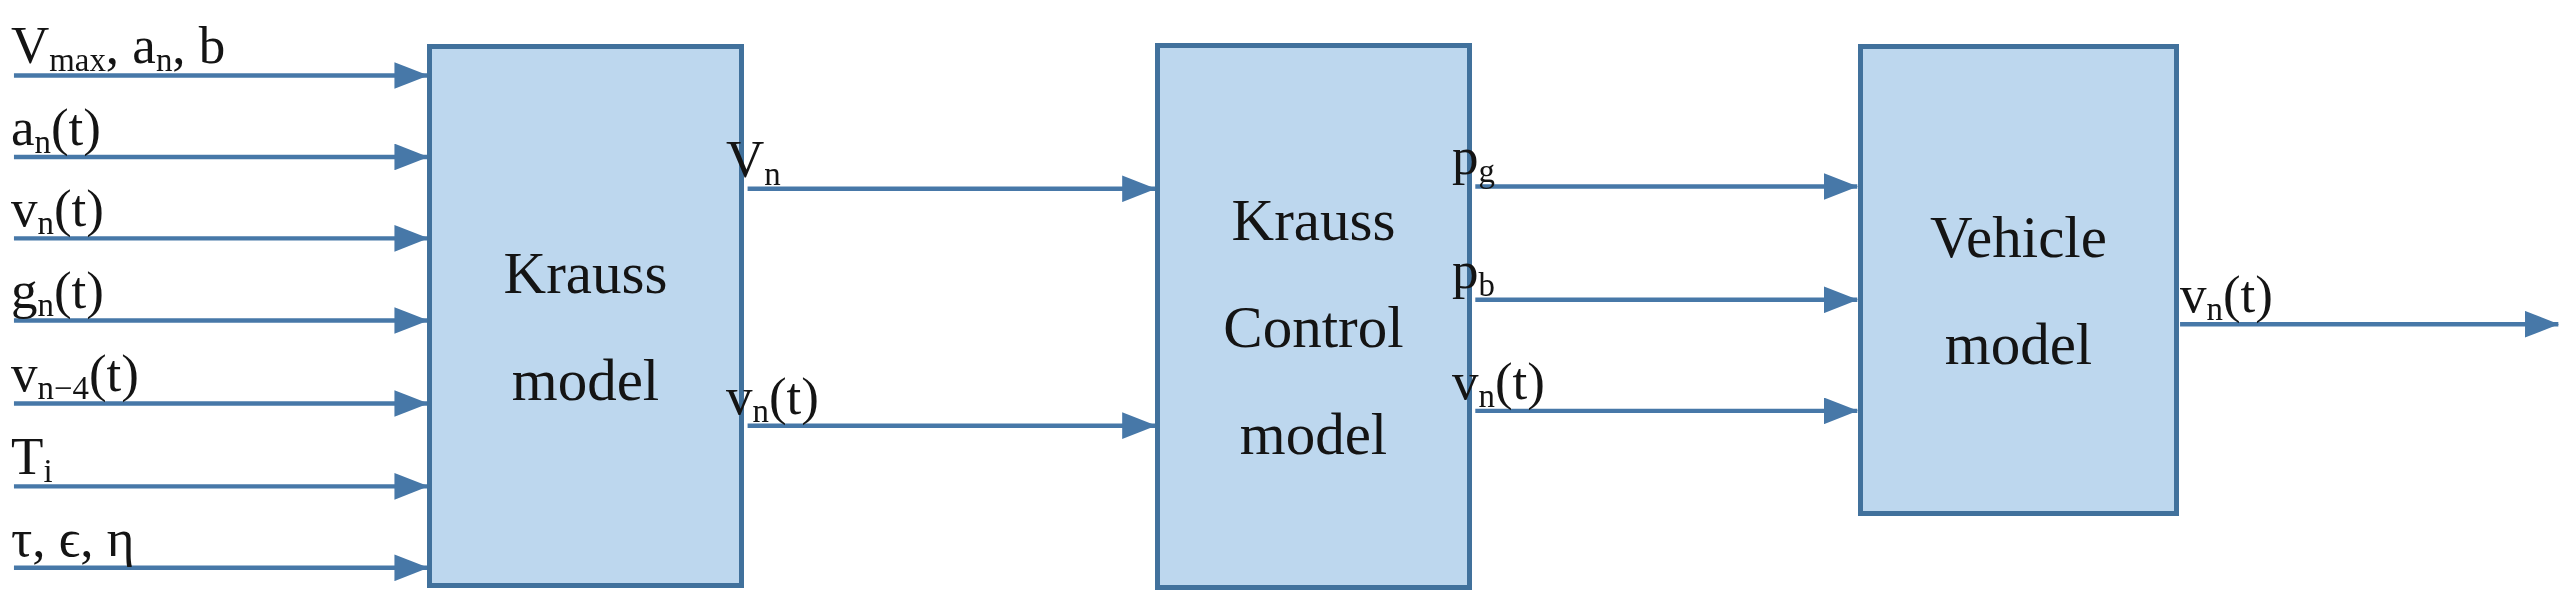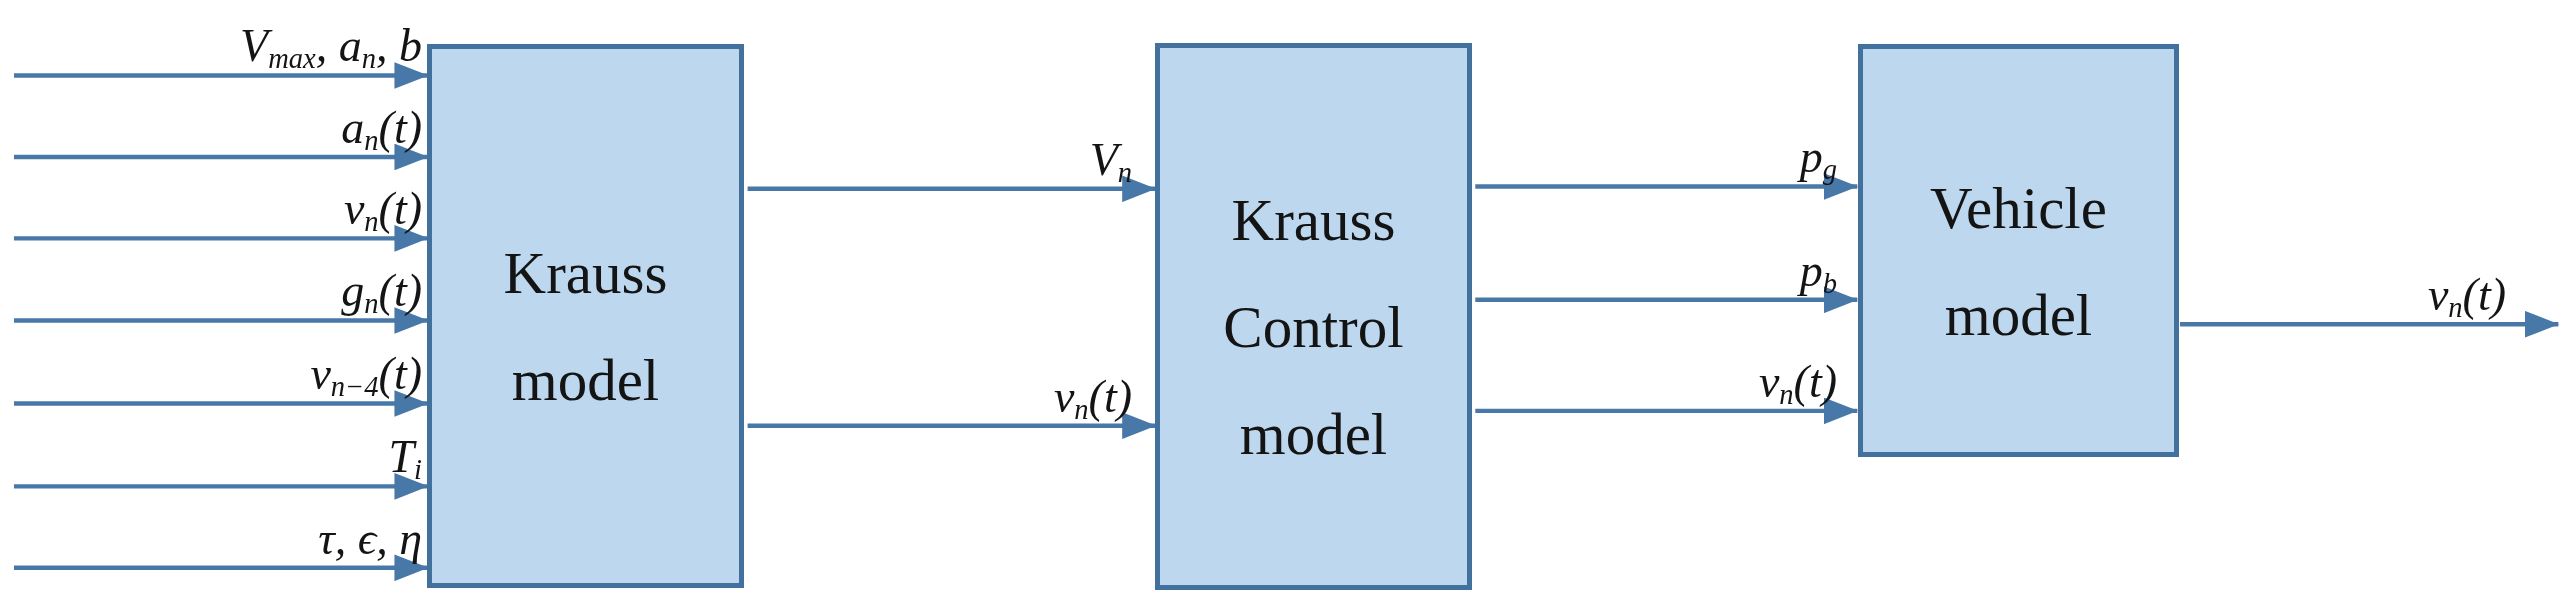--- a/index.html
+++ b/index.html
@@ -35,9 +35,8 @@
   .mlabel{
     position:absolute;
     height:65px;line-height:65px;
-    text-align:right;
-    font-style:italic;
-    font-size:46px;
+    text-align:left;
+    font-size:53px;
     color:var(--ink);
     white-space:nowrap;
   }

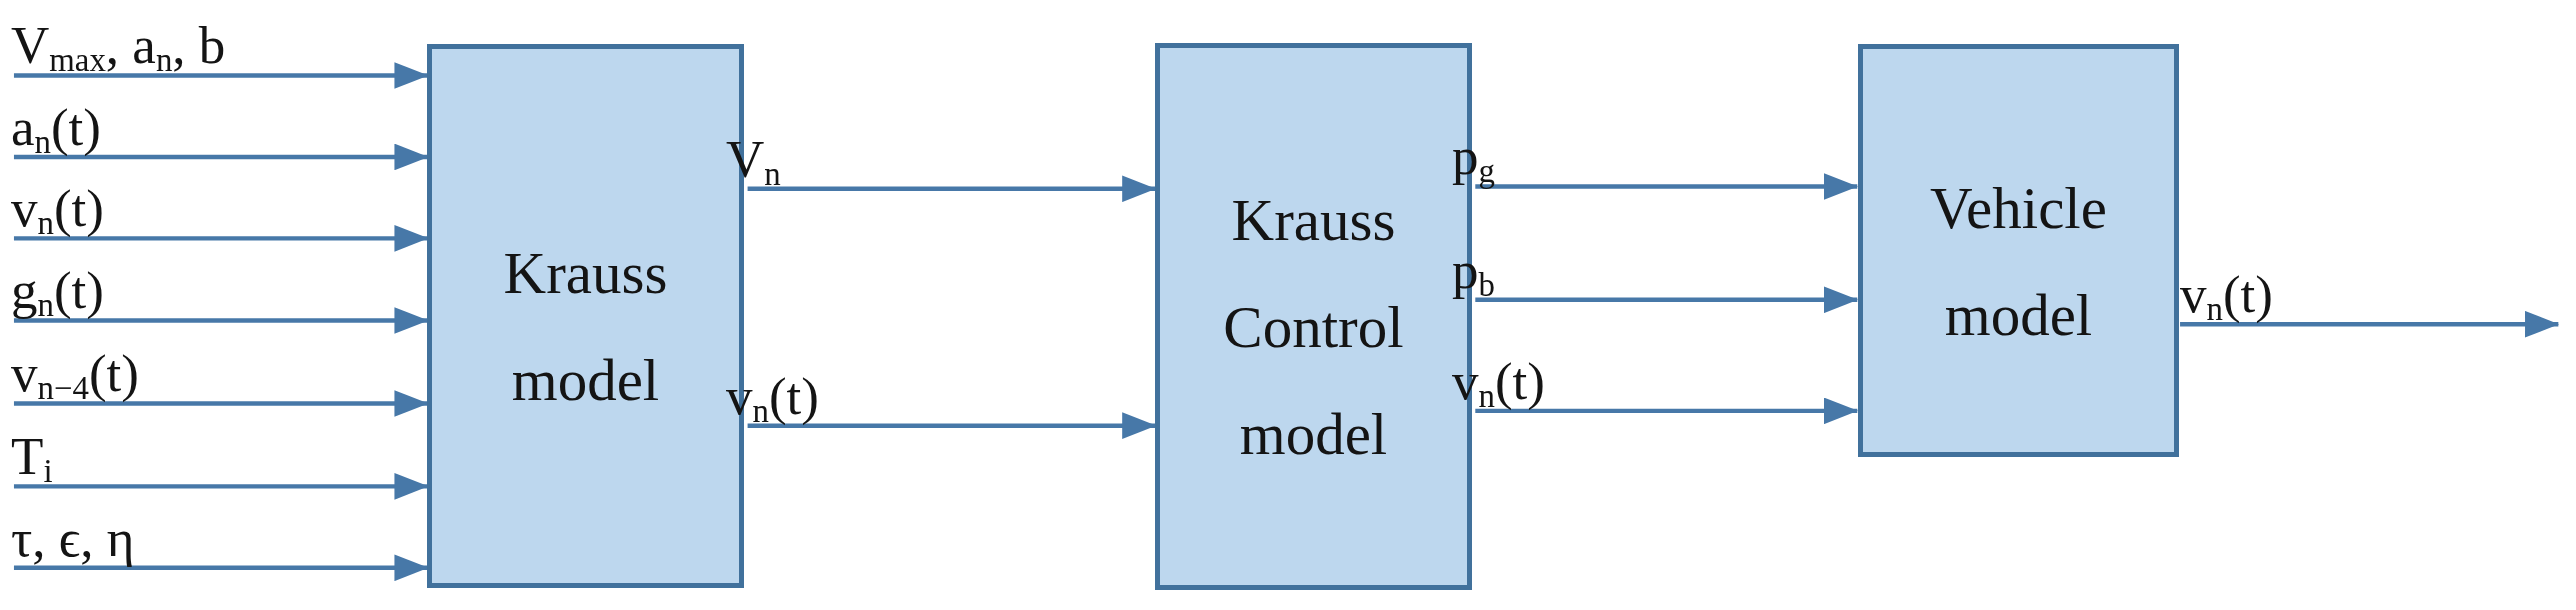--- a/index.html
+++ b/index.html
@@ -106,7 +106,7 @@
   <div class="mlabel" style="left:1452px;top:124px;width:385px;">p<sub>g</sub></div>
   <div class="mlabel" style="left:1452px;top:349px;width:385px;">v<sub>n</sub>(t)</div>
 
-  <div class="model-box" style="left:1858px;top:44px;width:321px;height:413px;">
+  <div class="model-box" style="left:1858px;top:44px;width:321px;height:472px;">
     <div class="box-label">
       <div>Vehicle</div>
       <div>model</div>

